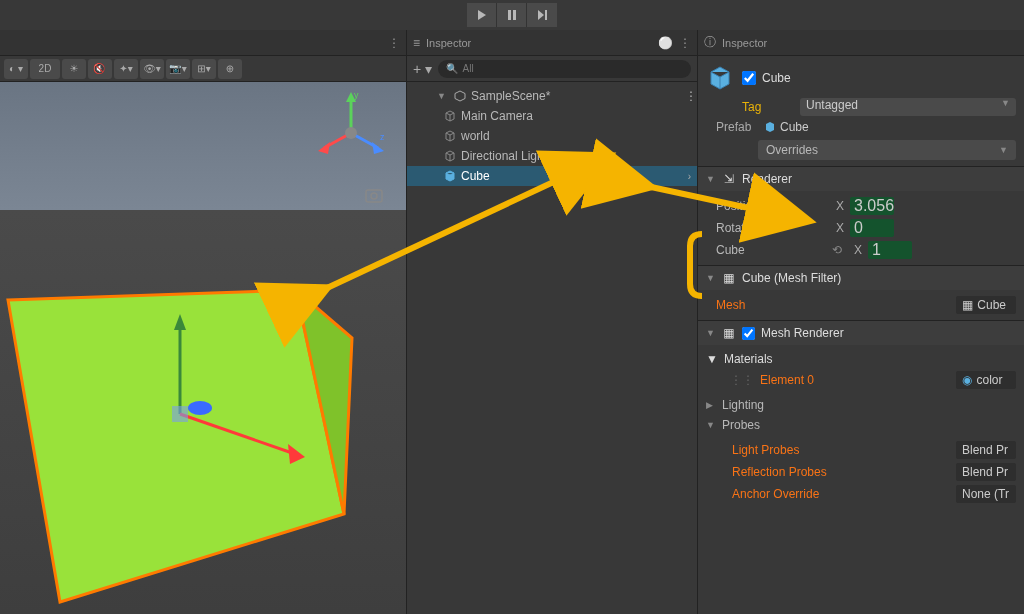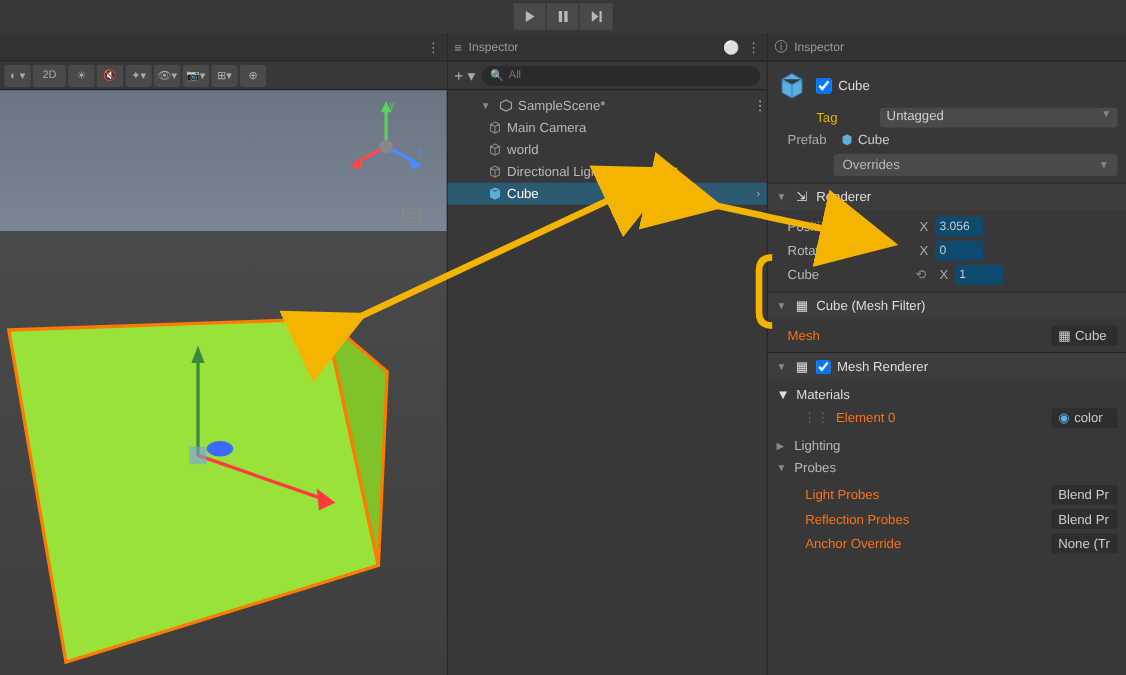--- a/index.html
+++ b/index.html
@@ -66,7 +66,7 @@
 .xyz-row { display: flex; align-items: center; height: 22px; gap: 6px; }
 .xyz-row .plabel { width: 120px; color: #b8b8b8; padding-left: 10px; }
 .xyz-row .axis { color: #aaa; width: 12px; text-align: right; }
-.xyz-row .num { background: #0c4a6e; border-radius: 2px; height: 18px; width: 44px; display: flex; align-items: center; padding: 0 4px; color: #ccc; font-size: 11px; }
+.xyz-row .num { background: #14532d; border-radius: 2px; height: 18px; width: 44px; display: flex; align-items: center; padding: 0 4px; color: #ccc; font-size: 16px; }
 .xyz-row .link { color: #888; margin-right: 2px; }
 .mesh-row, .mat-row, .probe-row { display: flex; align-items: center; height: 22px; padding-left: 10px; gap: 6px; }
 .mesh-row .label, .mat-row .label, .probe-row .label { flex: 1; color: #f97316; }

